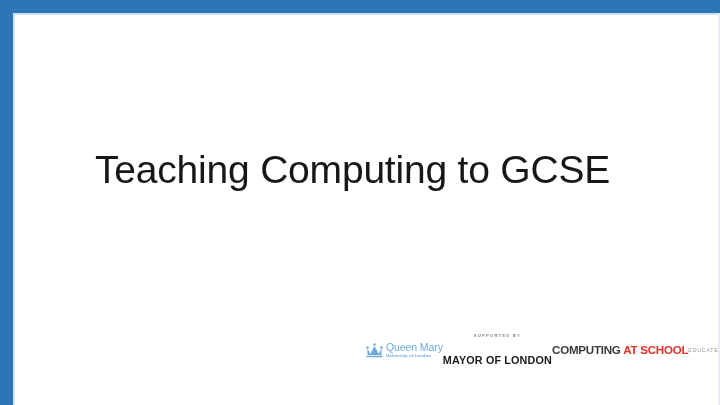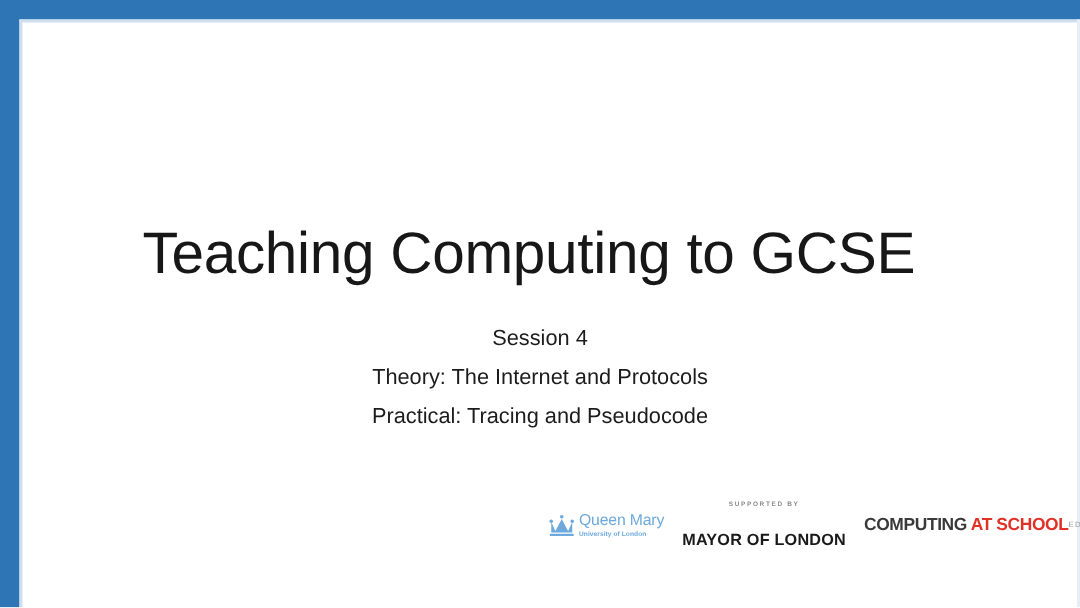--- a/index.html
+++ b/index.html
@@ -250,11 +250,6 @@
 
   <div class="title">Teaching Computing to GCSE</div>
 
-  <div class="subtitle-block">
-    <div class="subtitle-line">Session 4</div>
-    <div class="subtitle-line">Theory: The Internet and Protocols</div>
-    <div class="subtitle-line">Practical: Tracing and Pseudocode</div>
-  </div>
 
   <div class="logo-strip">
 

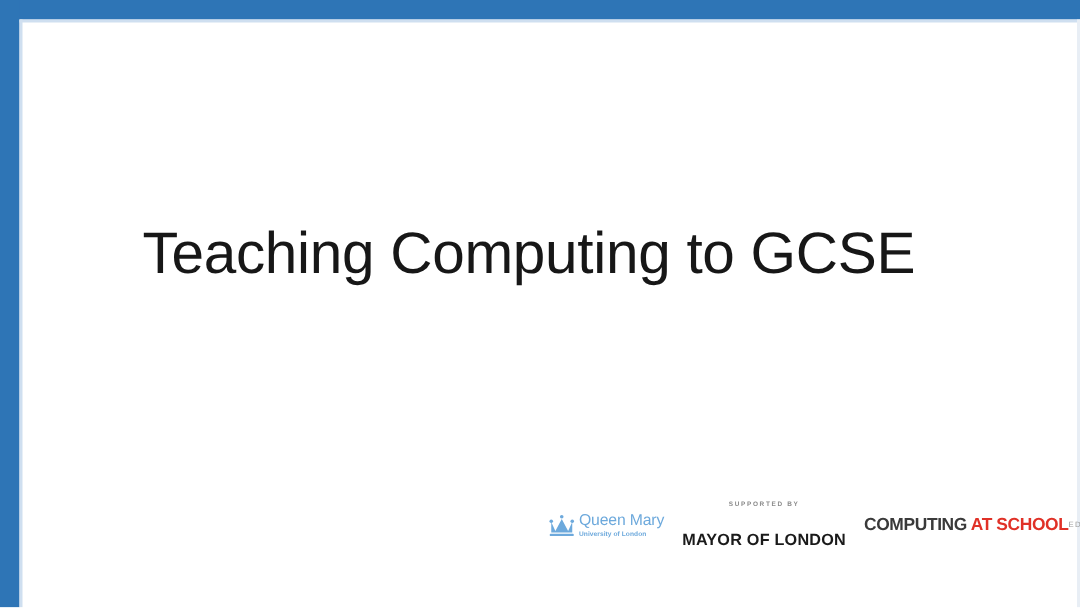--- a/index.html
+++ b/index.html
@@ -104,7 +104,6 @@
     display: flex;
     align-items: center;
     justify-content: space-between;
-    gap: 12px;
   }
 
   

